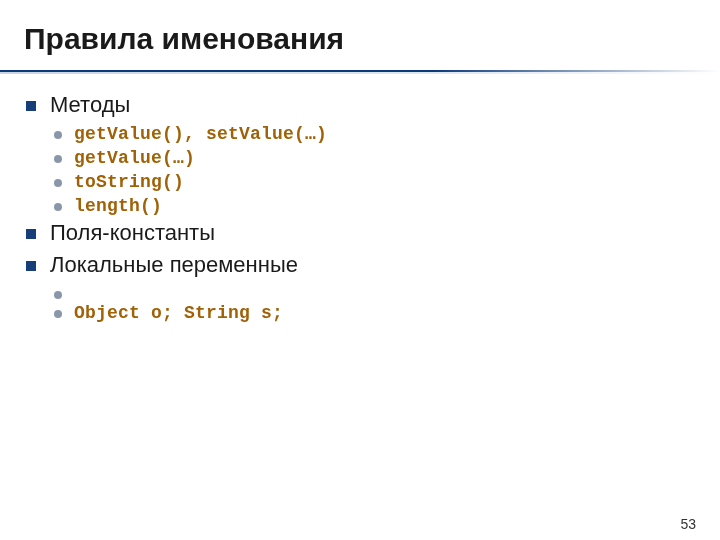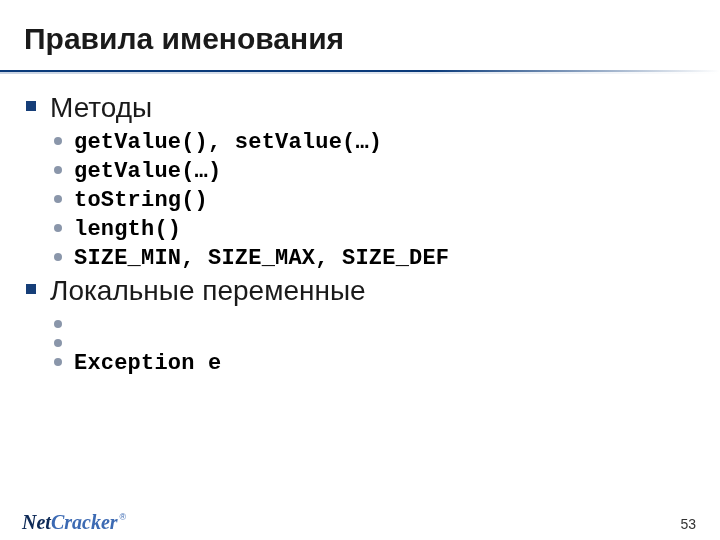--- a/index.html
+++ b/index.html
@@ -63,7 +63,7 @@
     margin-right: 14px;
   }
   .lvl1 .t1 {
-    font-size: 28px;
+    font-size: 22px;
     color: #1a1a1a;
   }
   .lvl2 {

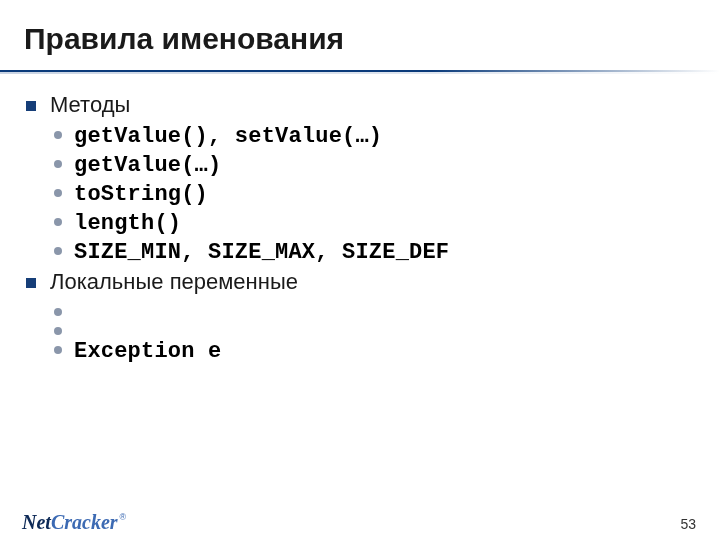--- a/index.html
+++ b/index.html
@@ -83,8 +83,8 @@
   .lvl2 .t2 {
     font-family: "Courier New", Courier, monospace;
     font-weight: bold;
-    font-size: 22px;
-    color: #000000;
+    font-size: 18px;
+    color: #a16207;
     letter-spacing: 0.2px;
   }
   .footer {

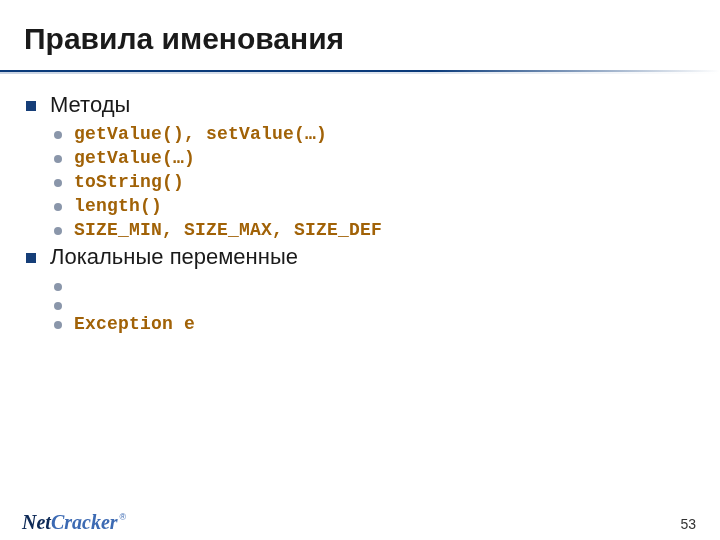--- a/index.html
+++ b/index.html
@@ -161,6 +161,10 @@
       <span class="t2">length()</span>
     </div>
 
+    <div class="lvl1">
+      <span class="b1"></span>
+      <span class="t1">Поля-константы</span>
+    </div>
     <div class="lvl2">
       <span class="b2"></span>
       <span class="t2">SIZE_MIN, SIZE_MAX, SIZE_DEF</span>

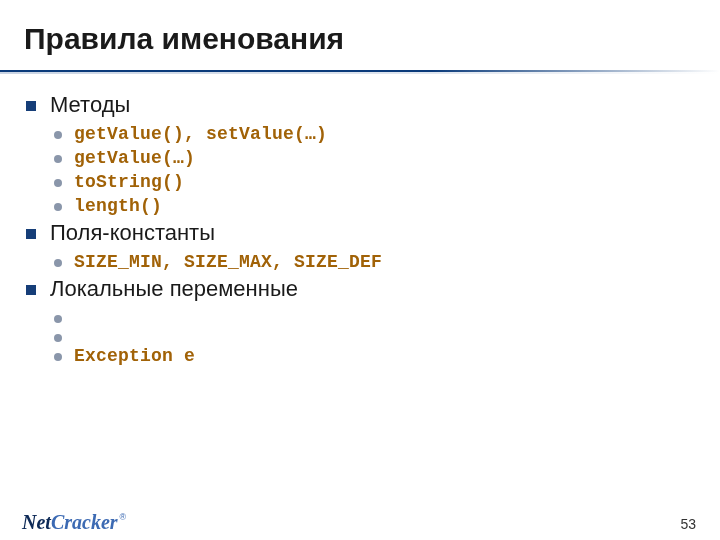--- a/index.html
+++ b/index.html
@@ -165,10 +165,6 @@
       <span class="b1"></span>
       <span class="t1">Поля-константы</span>
     </div>
-    <div class="lvl2">
-      <span class="b2"></span>
-      <span class="t2">SIZE_MIN, SIZE_MAX, SIZE_DEF</span>
-    </div>
 
     <div class="lvl1">
       <span class="b1"></span>

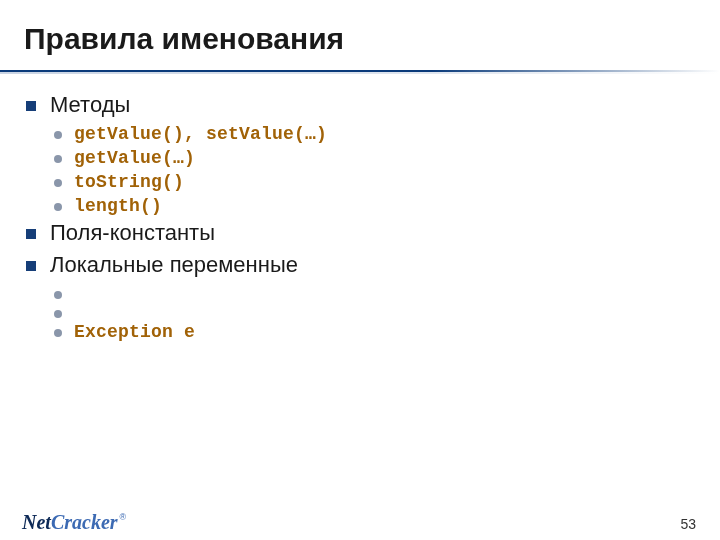--- a/index.html
+++ b/index.html
@@ -175,6 +175,7 @@
     </div>
     <div class="lvl2">
       <span class="b2"></span>
+      <span class="t2">Object o; String s;</span>
     </div>
     <div class="lvl2">
       <span class="b2"></span>

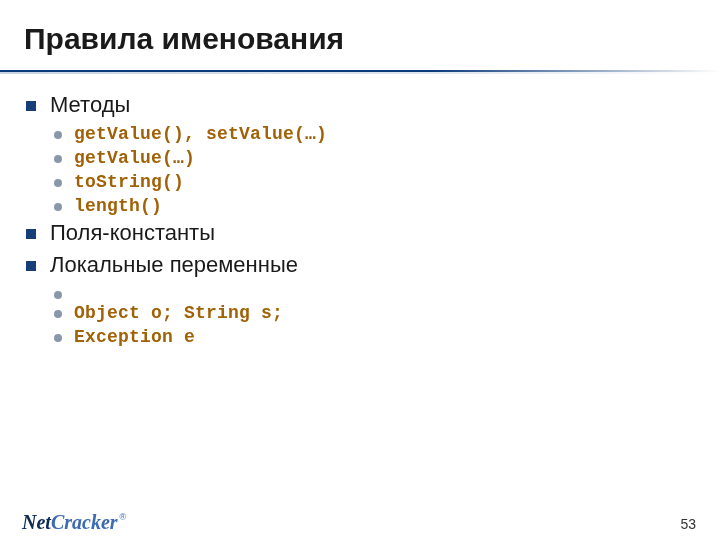--- a/index.html
+++ b/index.html
@@ -177,10 +177,6 @@
       <span class="b2"></span>
       <span class="t2">Object o; String s;</span>
     </div>
-    <div class="lvl2">
-      <span class="b2"></span>
-      <span class="t2">Exception e</span>
-    </div>
 
   </div>
 

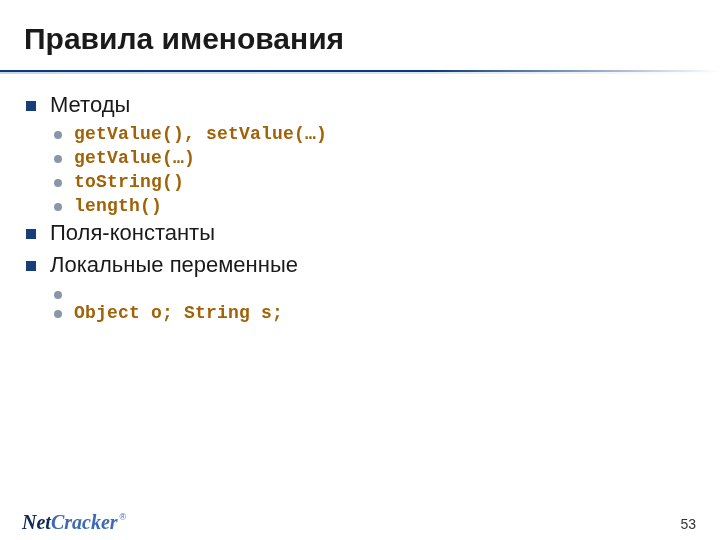--- a/index.html
+++ b/index.html
@@ -181,11 +181,6 @@
   </div>
 
   <div class="footer">
-    <div class="brand">
-      <span class="net">Net</span>
-        <span class="cracker">Cracker</span>
-        <span class="reg">®</span>
-    </div>
     <div class="pnum">53</div>
   </div>
 </div>

